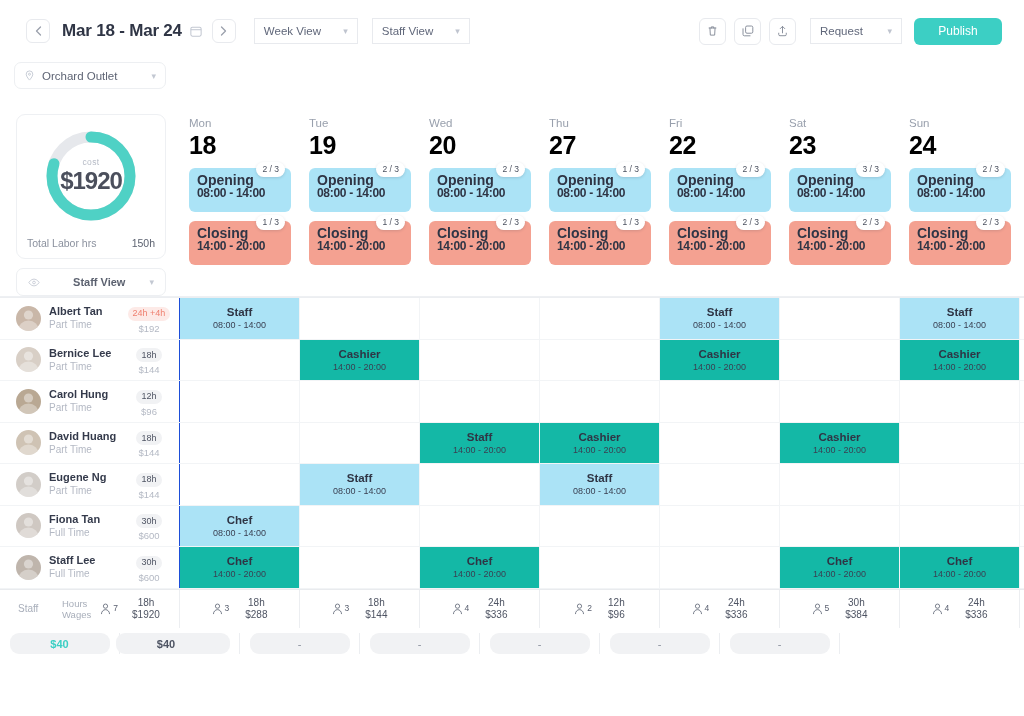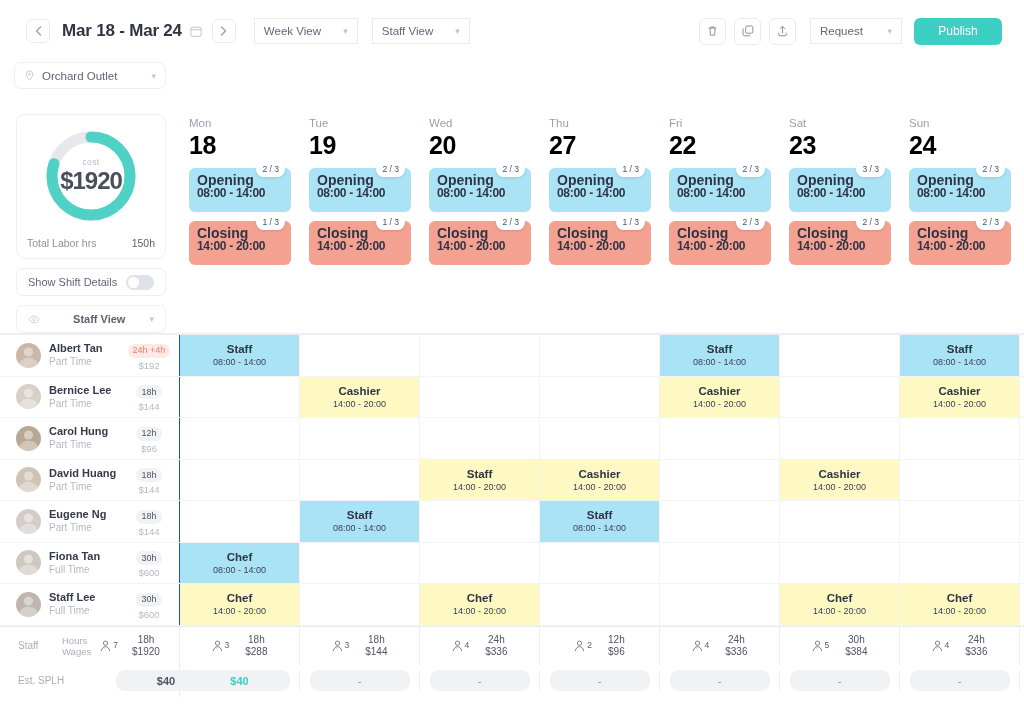--- a/index.html
+++ b/index.html
@@ -391,12 +391,6 @@
         </div>
       </div>
 
-      <div class="panelbtn">
-        <span>Show Shift Details</span>
-        <span class="toggle">
-            <span class="knob"></span>
-          </span>
-      </div>
 
       <div class="panelbtn">
         <span class="eye">

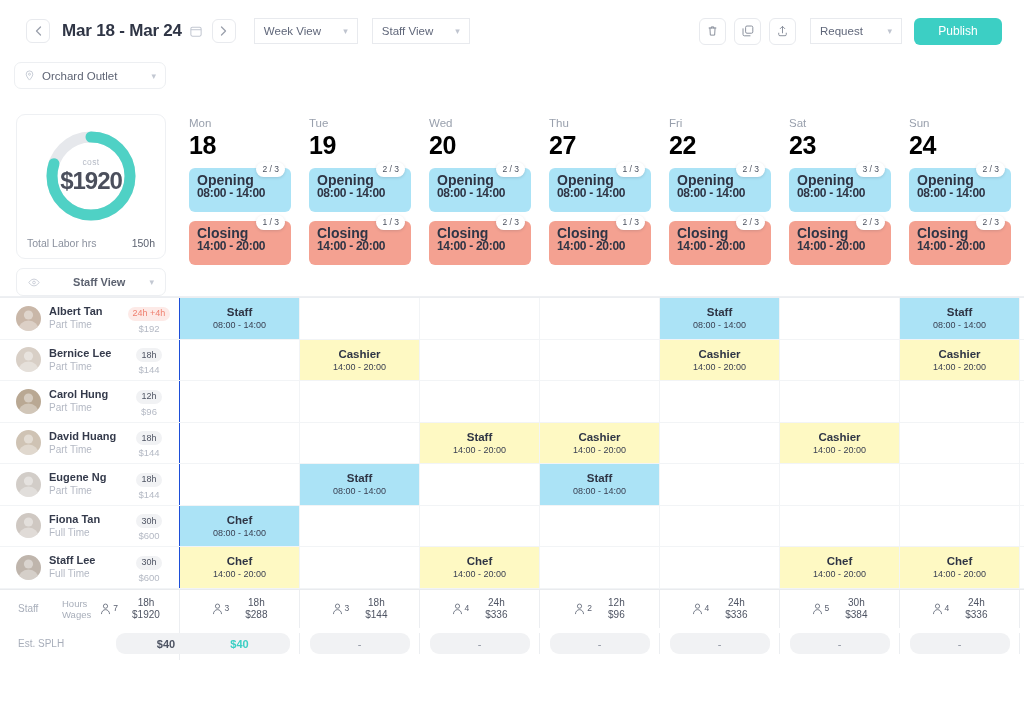--- a/index.html
+++ b/index.html
@@ -254,7 +254,7 @@
     cursor: pointer;
   }
   .assign.open { background:#abe3f6; }
-  .assign.close { background:#fef9c3; }
+  .assign.close { background:#14b8a6; }
   .assign .r { font-size: 11.5px; font-weight:bold; color:#2f3545; line-height:14px; }
   .assign .h { font-size: 9px; color:#3a4052; line-height:12px; }
 

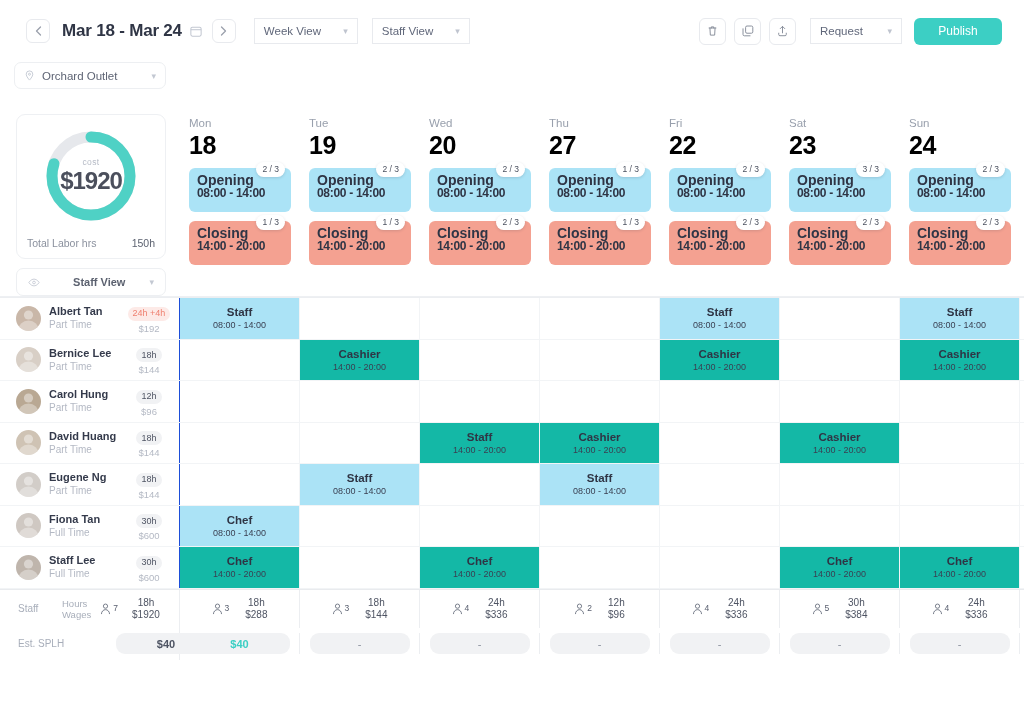--- a/index.html
+++ b/index.html
@@ -880,7 +880,6 @@
         </div>
     </div>
     <div class="splhrow">
-      <div class="splhlabel">Est. SPLH</div>
       <div style="width:180px;flex:none;position:absolute;"></div>
       <div id="splhcells" style="display:flex">
           <div style="width: 0px; flex: 0 0 auto;"></div>

